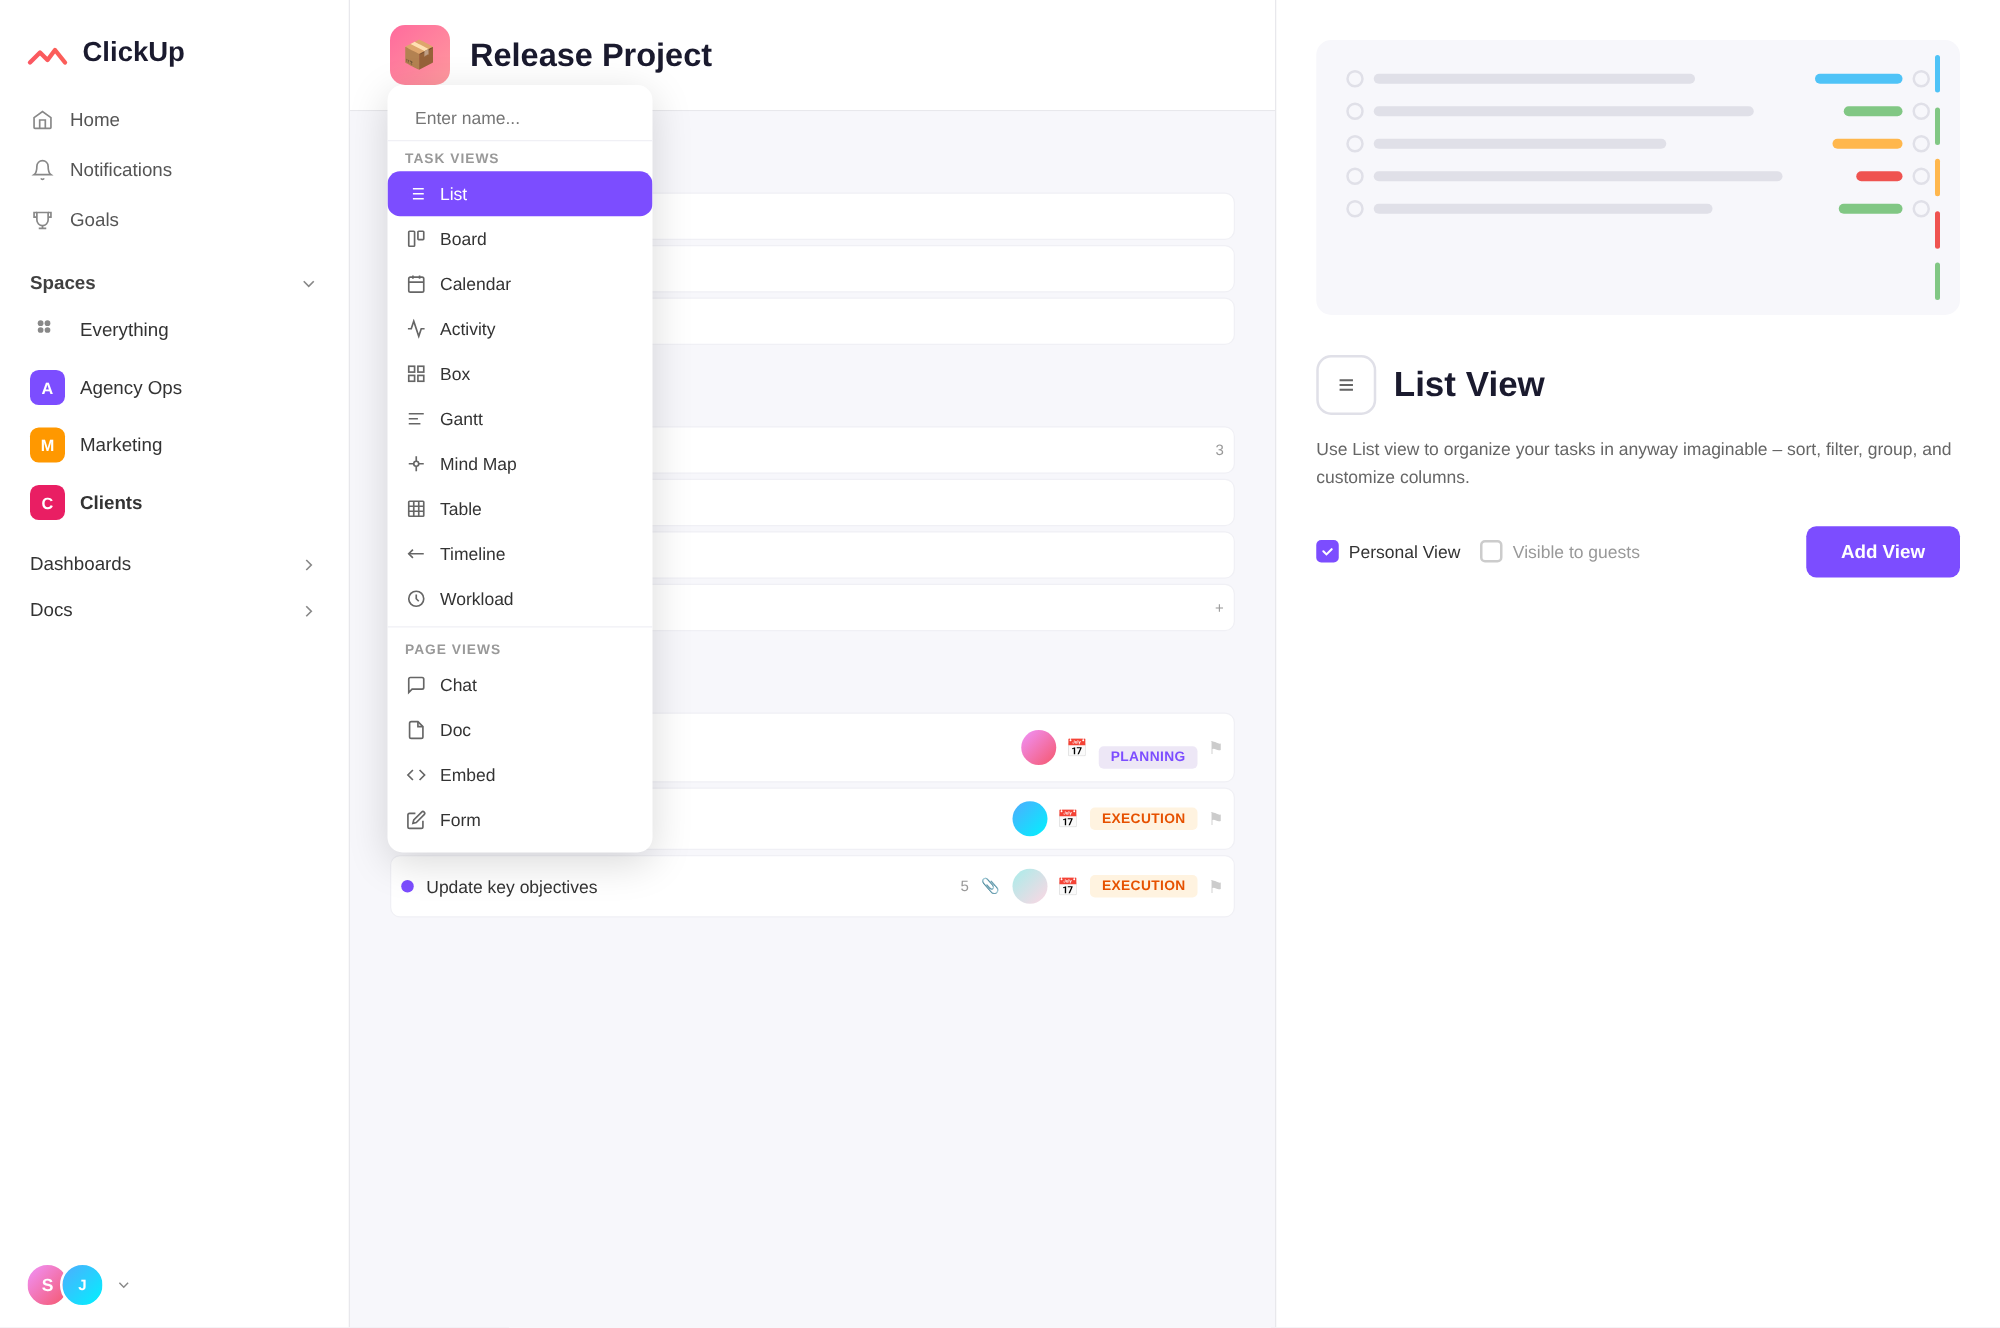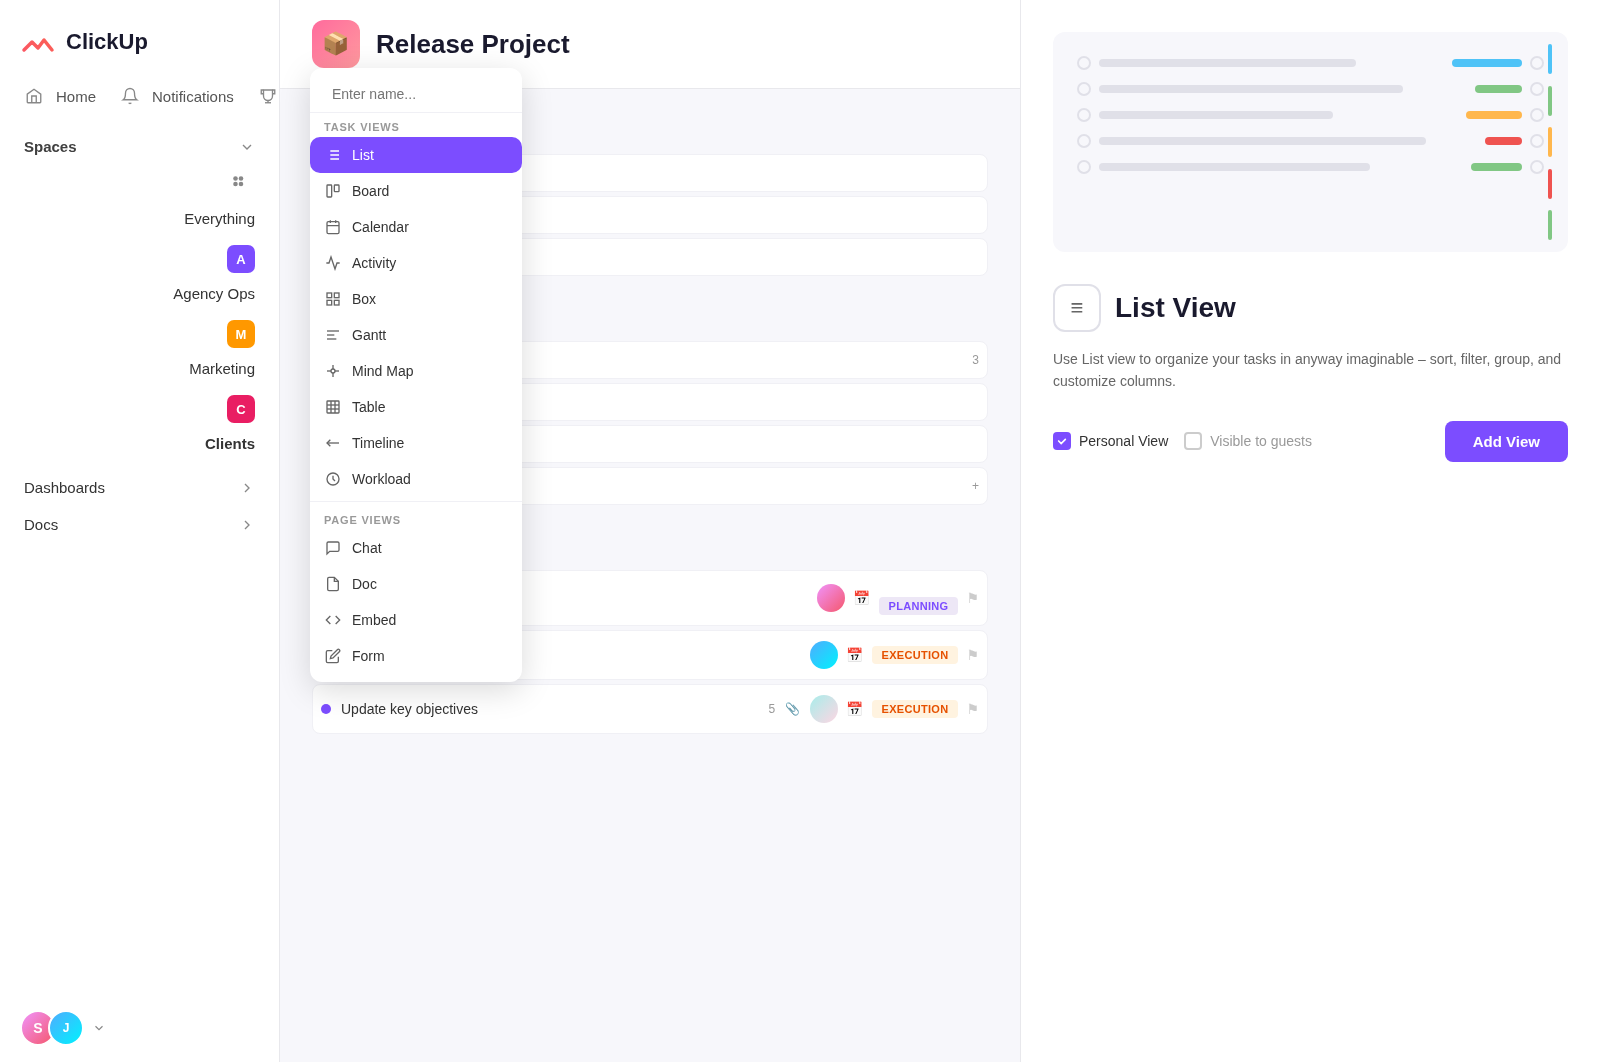--- a/index.html
+++ b/index.html
@@ -33,7 +33,7 @@
     }
     .sidebar-nav {
       display: flex;
-      flex-direction: row;
+      flex-direction: column;
       padding: 0 12px;
     }
     .nav-item {

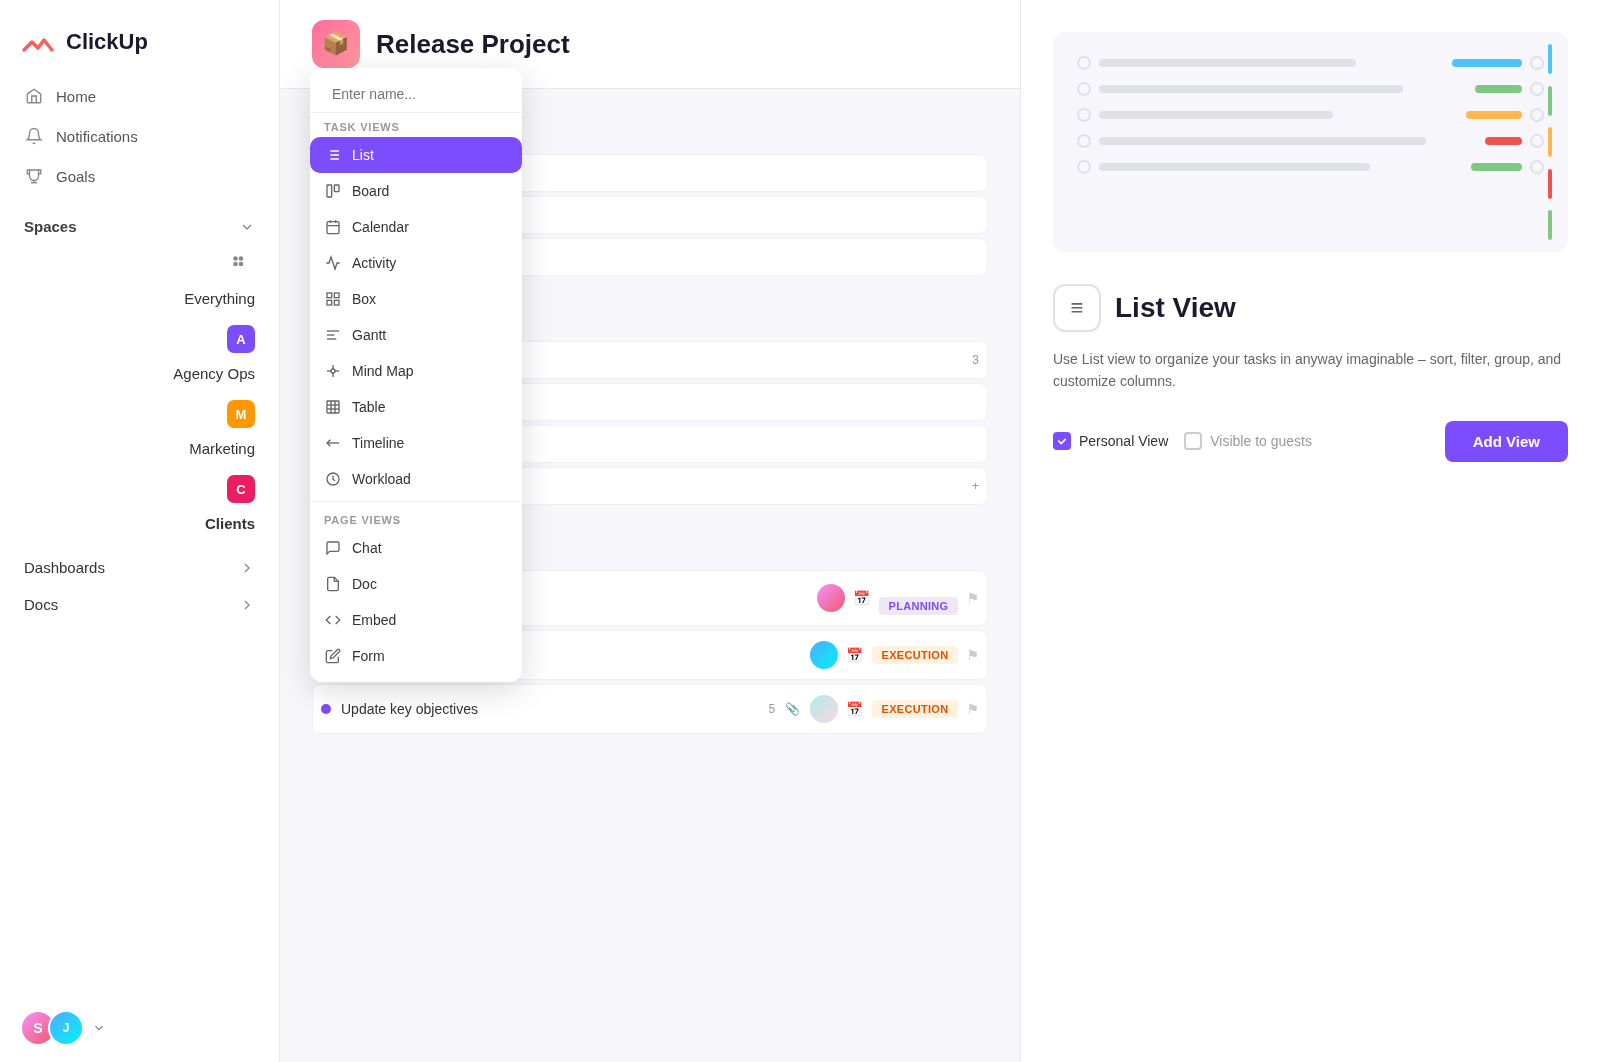--- a/index.html
+++ b/index.html
@@ -61,7 +61,7 @@
     .spaces-header svg { color: #888; }
     .space-item {
       display: flex;
-      align-items: flex-end;
+      align-items: center;
       gap: 12px;
       padding: 9px 12px;
       border-radius: 8px;
@@ -69,7 +69,6 @@
       color: #333;
       font-size: 15px;
       font-weight: 500;
-      flex-direction: column;
     }
     .space-avatar {
       width: 28px;

